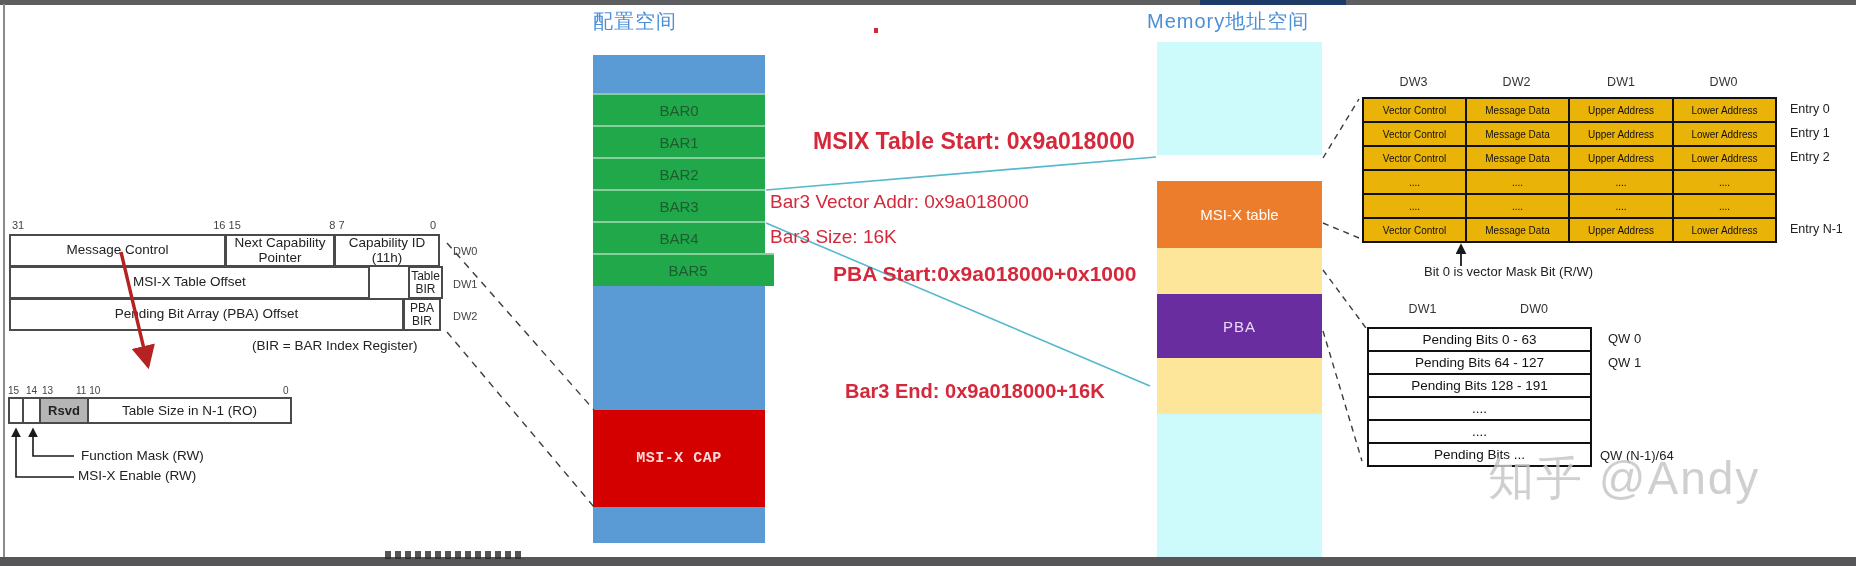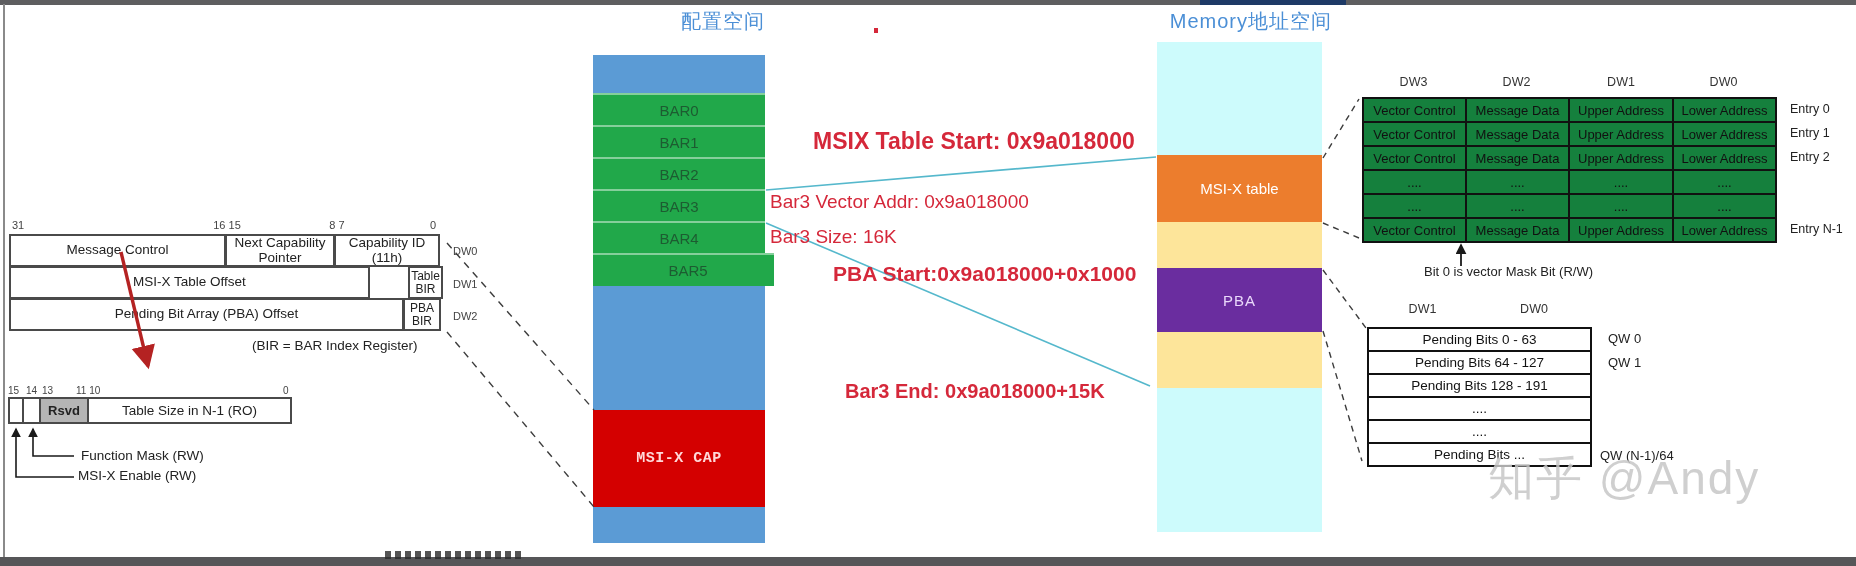--- a/index.html
+++ b/index.html
@@ -18,7 +18,7 @@
   .stray-red-dot{left:874px;top:28px;width:4px;height:5px;background:#d5283a;z-index:3;}
 
   
-  .col-title{color:#4b8fd6;font-size:20px;text-align:right;z-index:2;letter-spacing:1px;}
+  .col-title{color:#4b8fd6;font-size:20px;text-align:left;z-index:2;letter-spacing:1px;}
 
   
   .cfg-col{left:593px;top:55px;width:172px;z-index:1;}

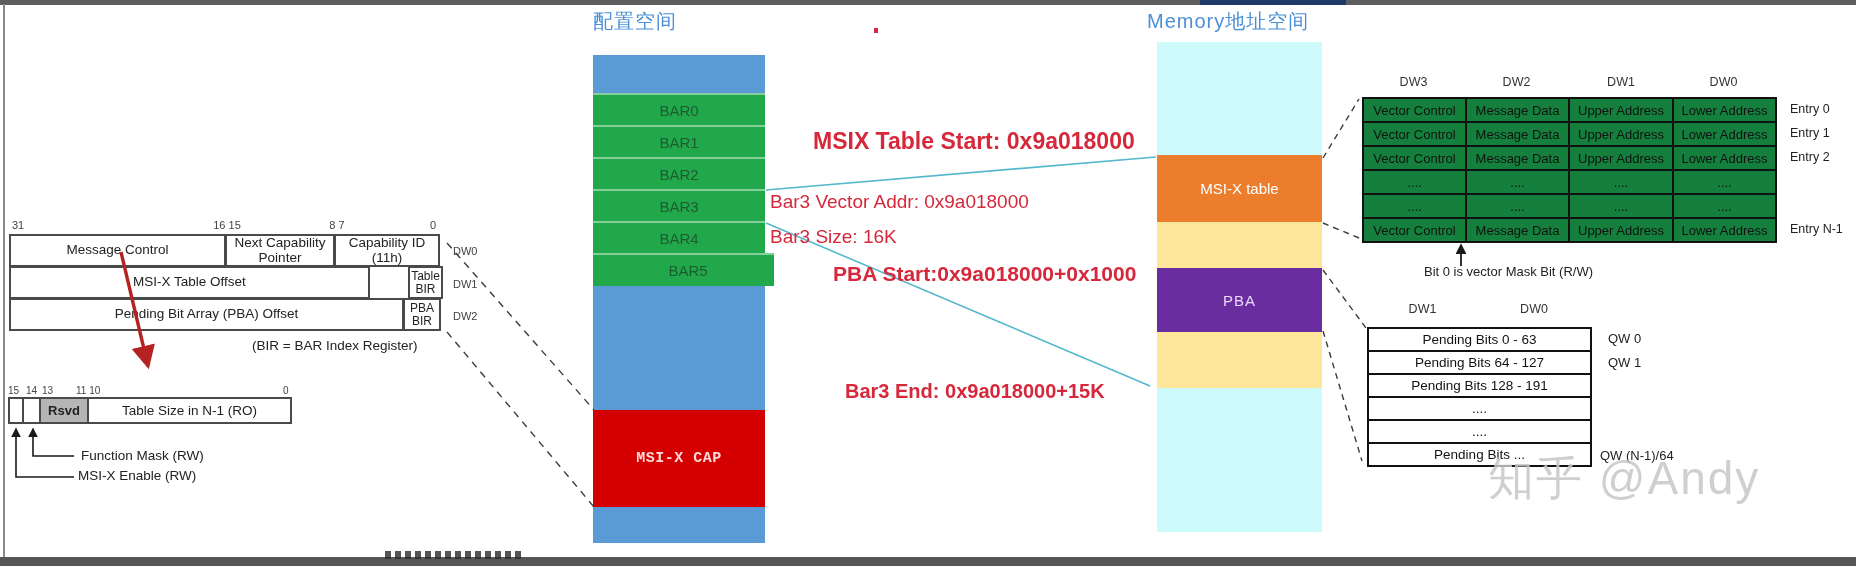--- a/index.html
+++ b/index.html
@@ -63,8 +63,8 @@
   
   .etab{left:1362px;top:97px;display:grid;grid-template-columns:103px 103px 104px 103px;
     border:1px solid #111;z-index:2;background:#111;grid-gap:0;}
-  .ecell{box-sizing:border-box;border:1px solid #111;height:24px;background:#15803d;
-    display:flex;align-items:center;justify-content:center;font-size:13px;color:#111;white-space:nowrap;}
+  .ecell{box-sizing:border-box;border:1px solid #111;height:24px;background:#eab308;
+    display:flex;align-items:center;justify-content:center;font-size:10px;color:#111;white-space:nowrap;}
   .ehead{font-size:12.5px;color:#333;text-align:center;z-index:2;}
   .entry-lab{font-size:12.5px;color:#222;z-index:2;white-space:nowrap;}
   .bit0-note{left:1424px;top:264px;font-size:13px;color:#222;z-index:2;white-space:nowrap;}

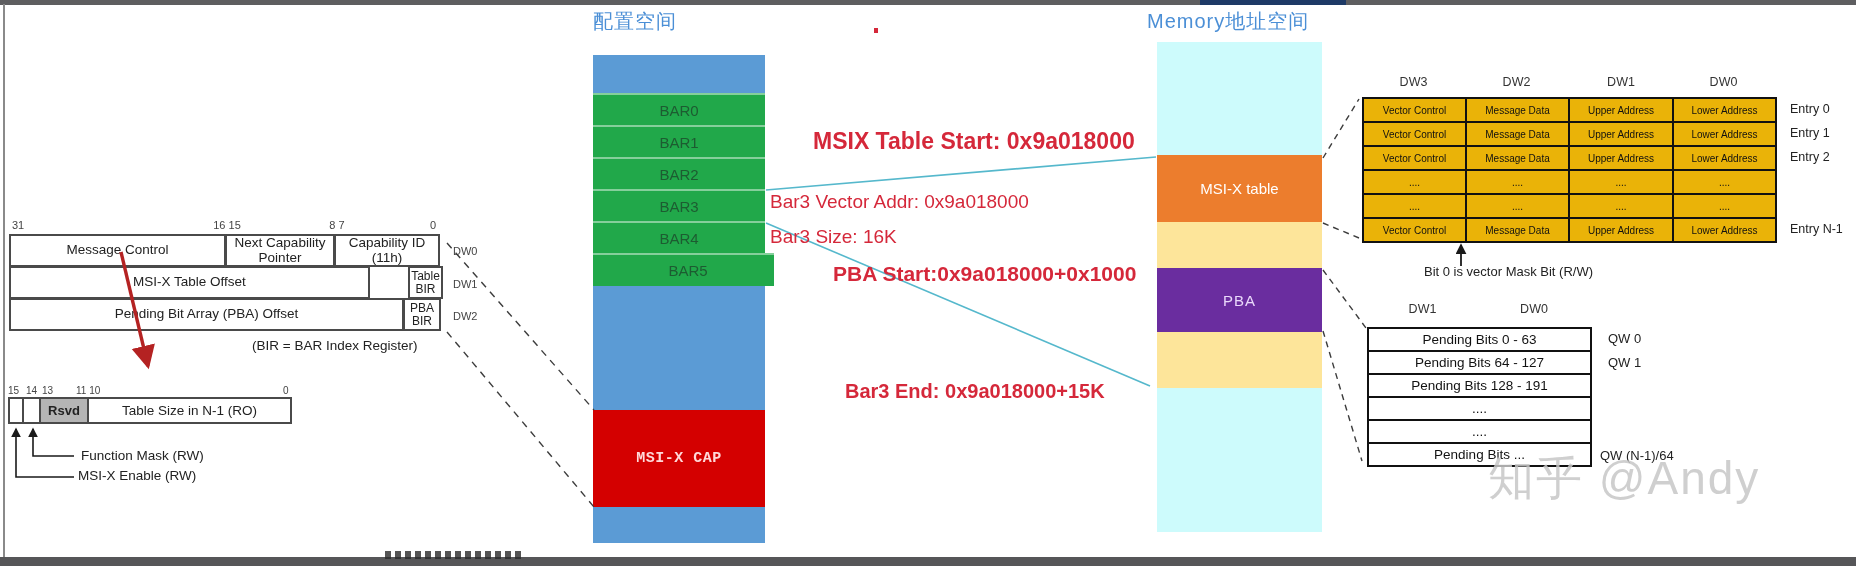--- a/index.html
+++ b/index.html
@@ -109,7 +109,7 @@
 
   <div class="abs mem-col">
     <div class="mseg m-cyan" style="height:113px;"></div>
-    <div class="mseg m-orange" style="height:67px;">MSI-X table</div>
+    <div class="mseg m-orange" style="height:67px;margin-top:26px;">MSI-X table</div>
     <div class="mseg m-cream" style="height:46px;"></div>
     <div class="mseg m-purple" style="height:64px;">PBA</div>
     <div class="mseg m-cream" style="height:56px;"></div>

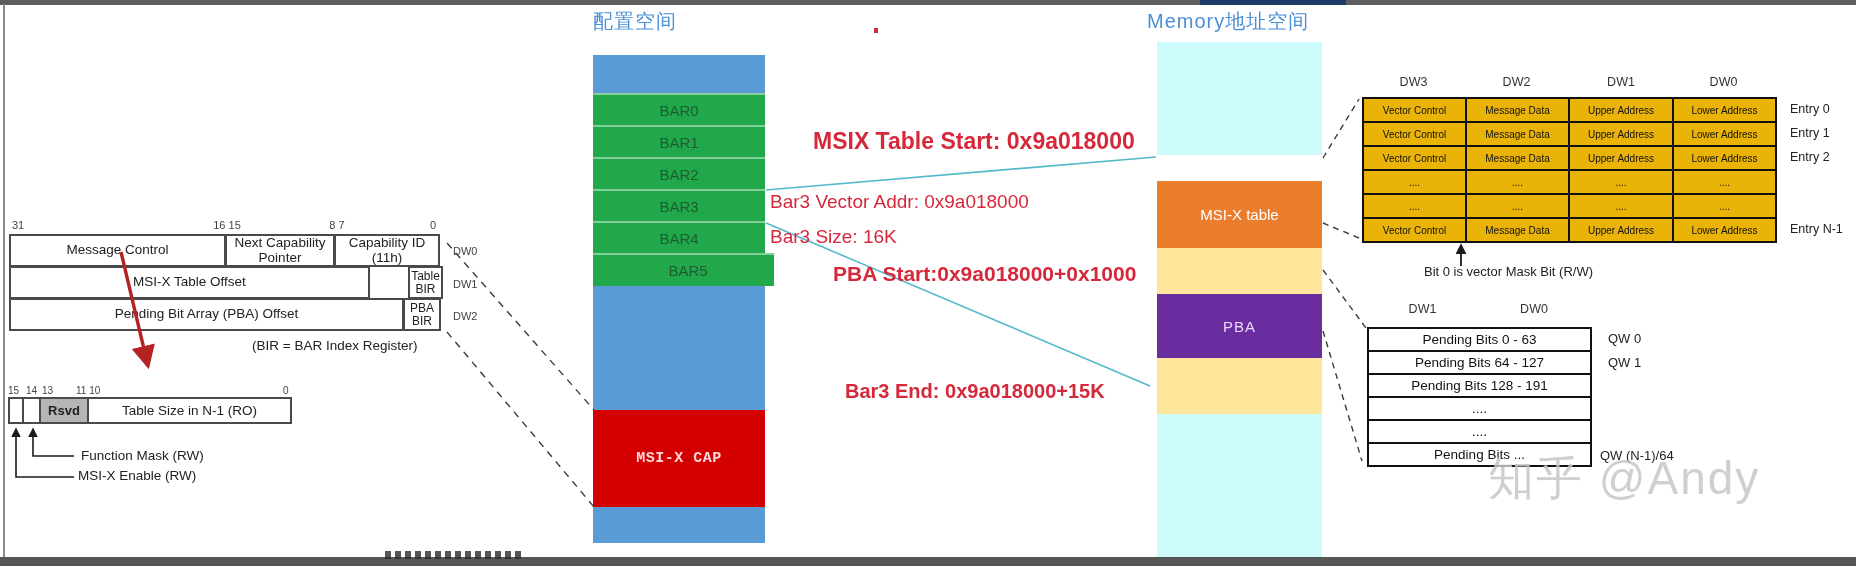--- a/index.html
+++ b/index.html
@@ -160,7 +160,7 @@
   <span class="abs red-sm" style="left:770px;top:191px;">Bar3 Vector Addr: 0x9a018000</span>
   <span class="abs red-sm" style="left:770px;top:226px;">Bar3 Size: 16K</span>
   <span class="abs red-med" style="left:800px;top:262px;margin-left:33px;">PBA Start:0x9a018000+0x1000</span>
-  <span class="abs red-sm" style="left:845px;top:380px;font-weight:600;font-size:20px;">Bar3 End: 0x9a018000+15K</span>
+  <span class="abs red-sm" style="left:845px;top:380px;font-weight:600;font-size:20px;">Bar3 End: 0x9a018000+16K</span>
 
   <span class="abs ehead" style="left:1362px;top:75px;width:103px;">DW3</span>
   <span class="abs ehead" style="left:1465px;top:75px;width:103px;">DW2</span>

